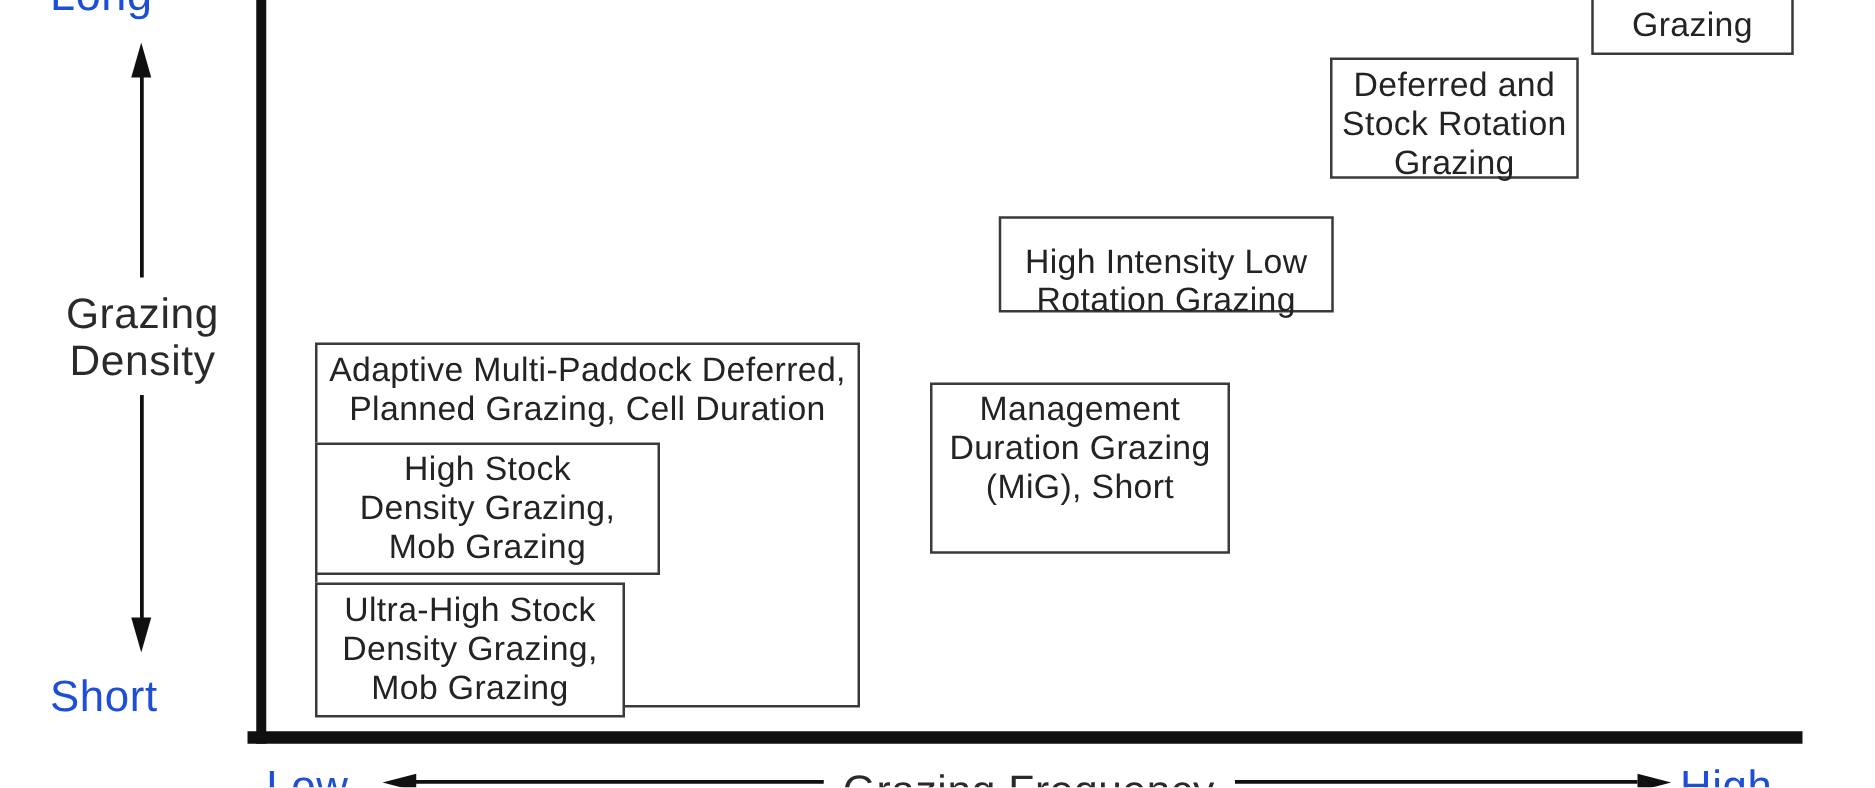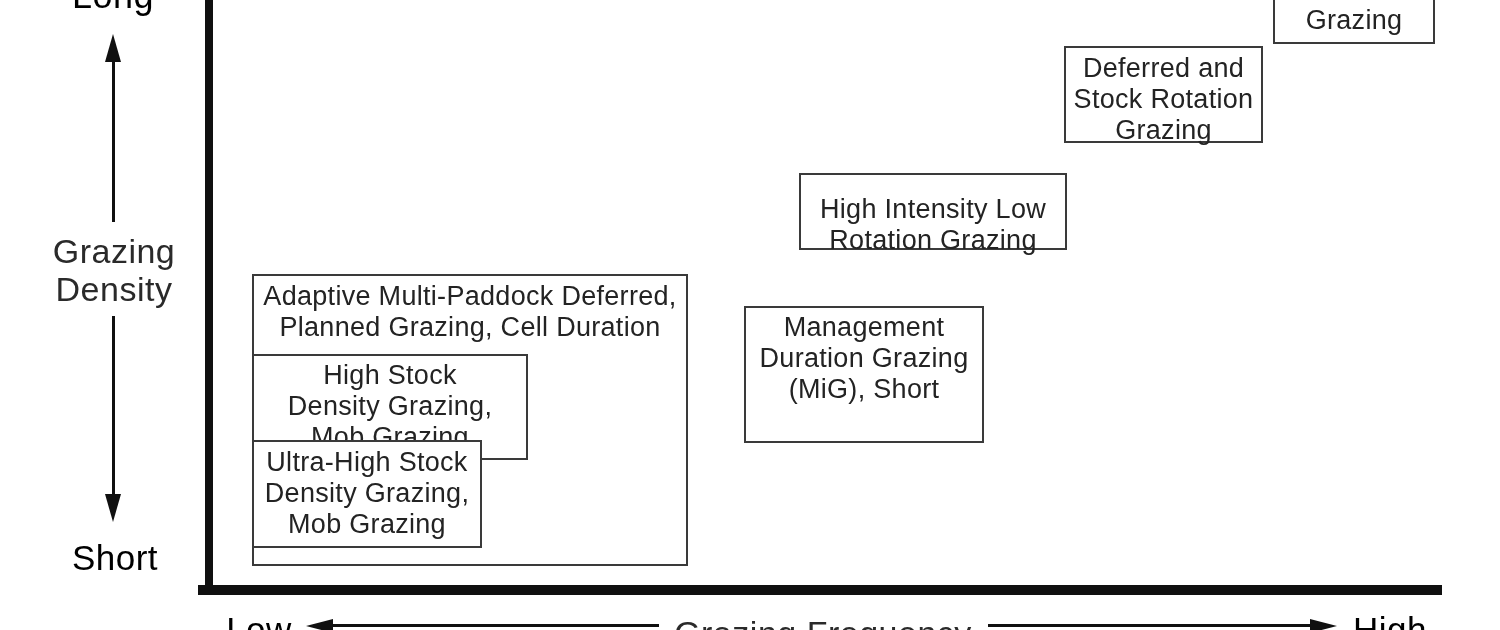--- a/index.html
+++ b/index.html
@@ -132,7 +132,7 @@
     <span class="box-line">Mob Grazing</span>
   </div>
 
-  <div class="box" style="left:252px; top:440px; width:230px; height:108px; padding-top:5px;">
+  <div class="box" style="left:252px; top:466px; width:248px; height:108px; padding-top:5px;">
     <span class="box-line">Ultra-High Stock</span>
     <span class="box-line">Density Grazing,</span>
     <span class="box-line">Mob Grazing</span>

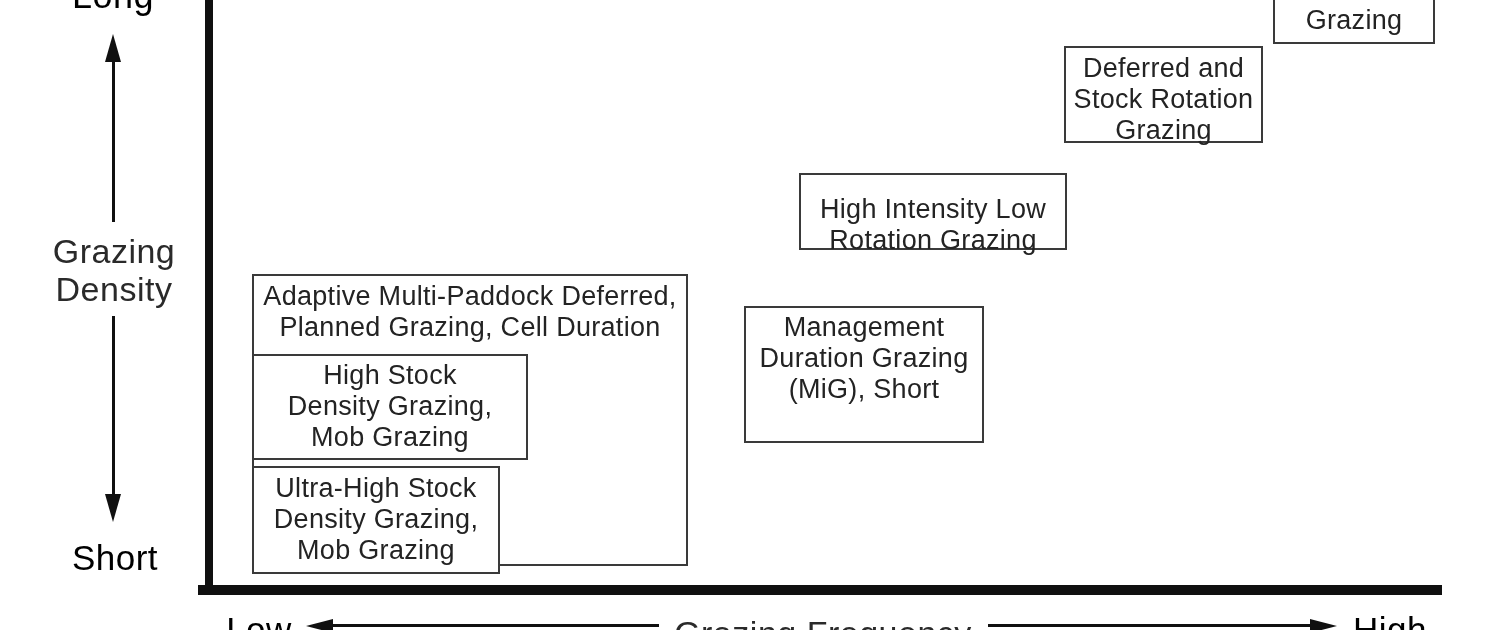--- a/index.html
+++ b/index.html
@@ -23,9 +23,9 @@
   }
   .axis-label {
     position: absolute;
-    text-align: center;
+    text-align: left;
     line-height: 1;
-    color: #000000;
+    color: #1d4ed8;
     letter-spacing: 0.5px;
     white-space: nowrap;
   }

